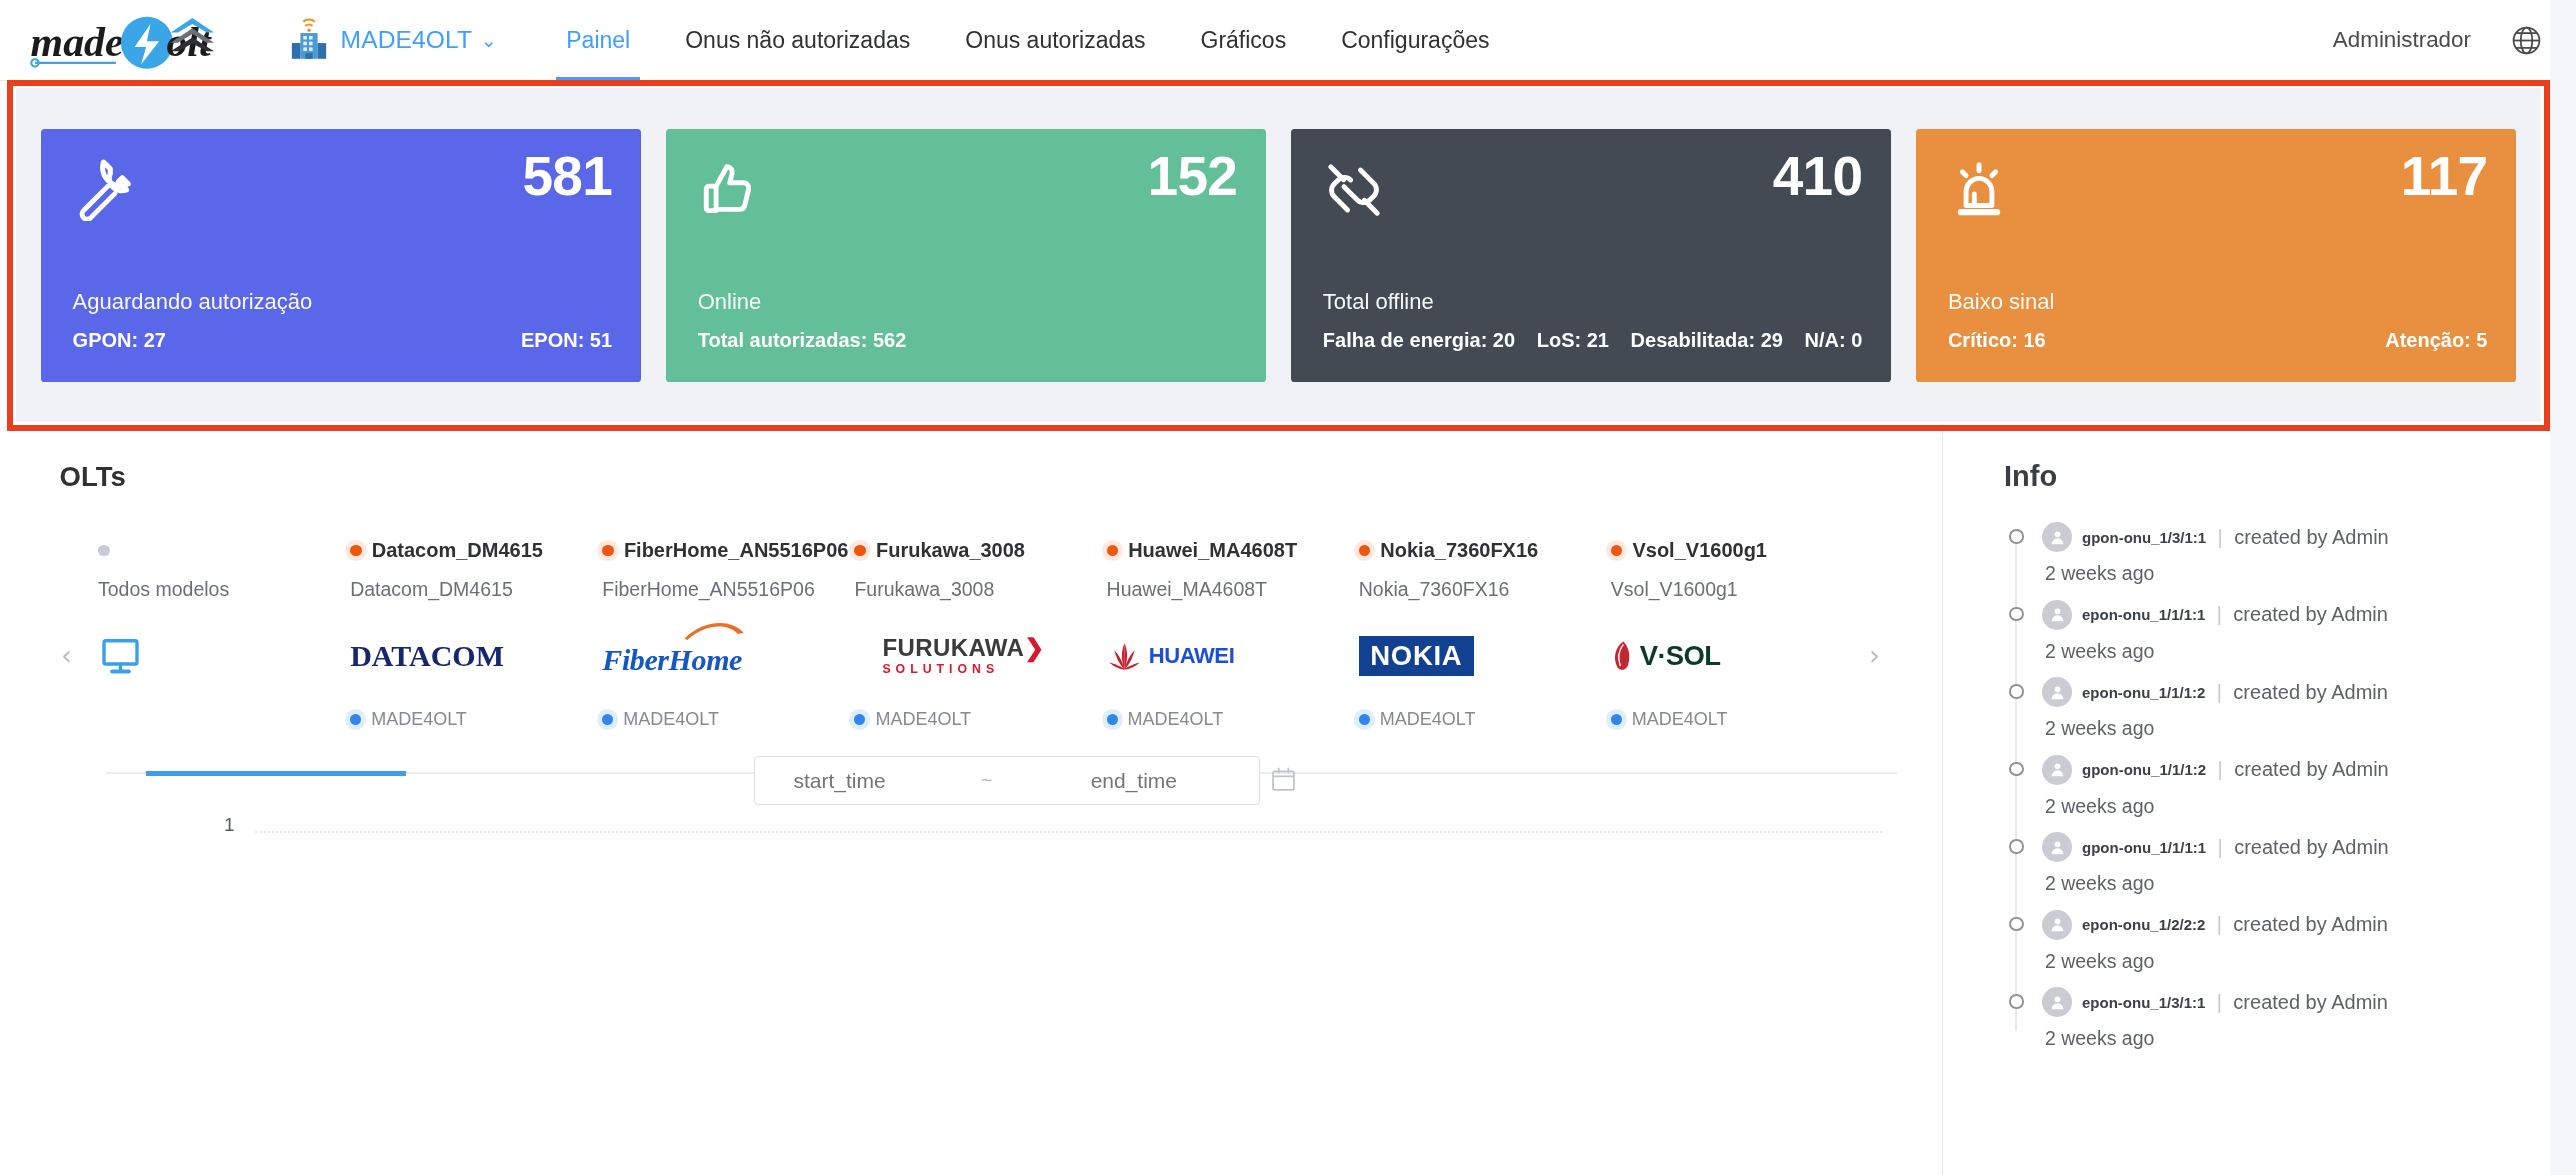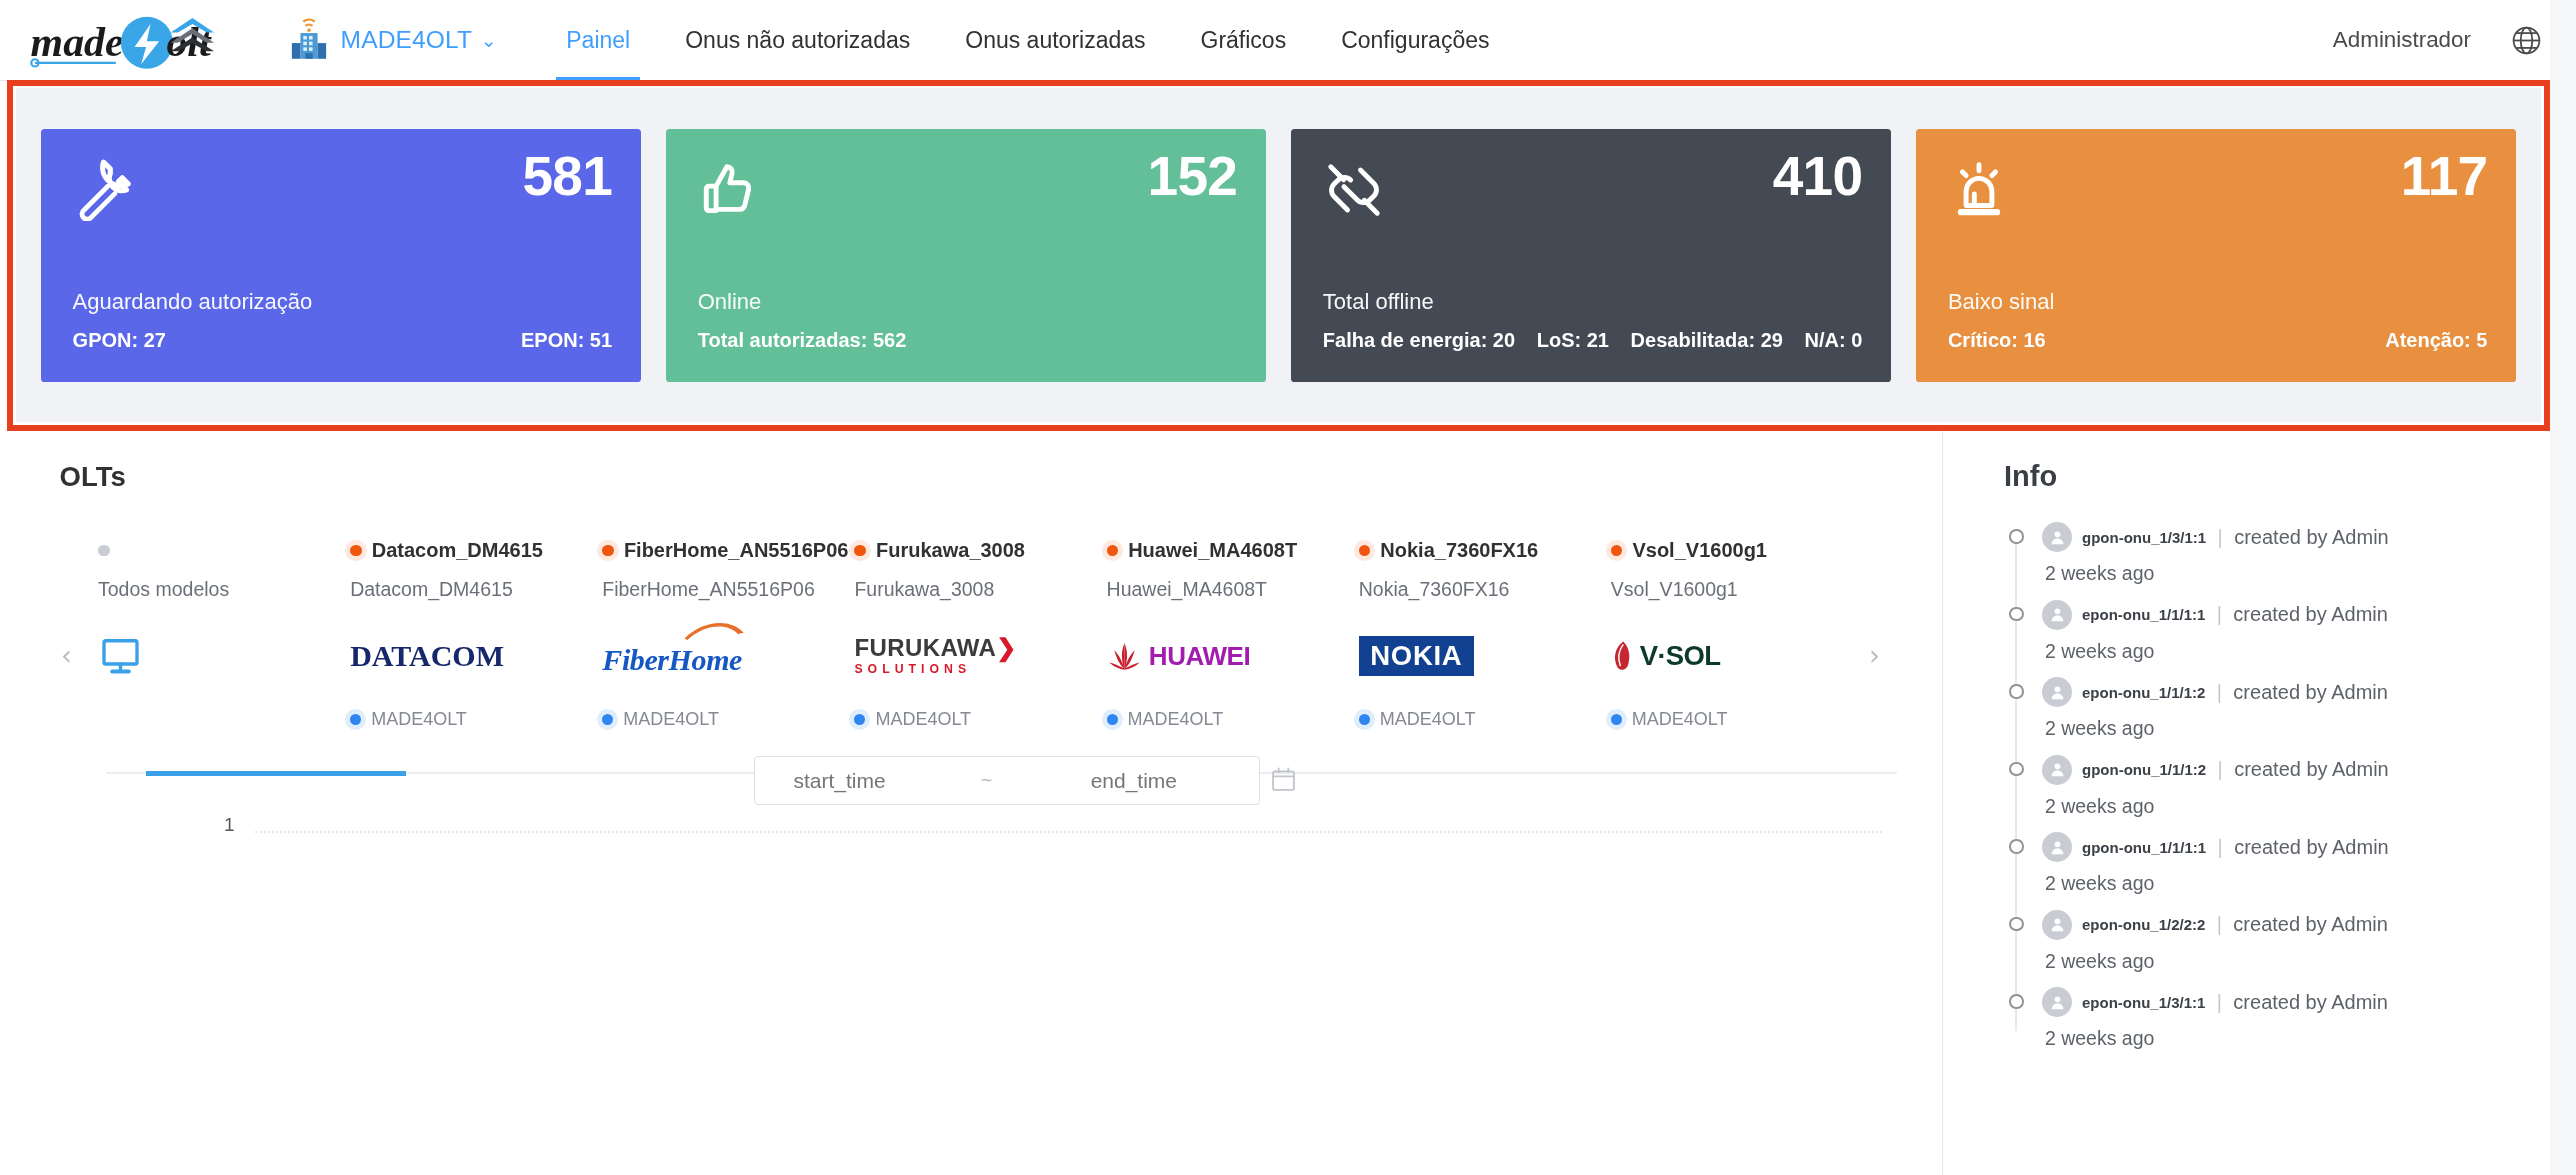--- a/index.html
+++ b/index.html
@@ -183,7 +183,7 @@
     font-weight: bold; font-size: 30px; color: #1558c4;
     letter-spacing: -0.4px;
   }
-  .logo-furukawa { line-height: 1; }
+  .logo-furukawa { line-height: 1; margin-left: 28px; }
   .logo-furukawa .fk1 {
     font-size: 24px; font-weight: bold; color: #3b3b3b; letter-spacing: 0.4px;
   }

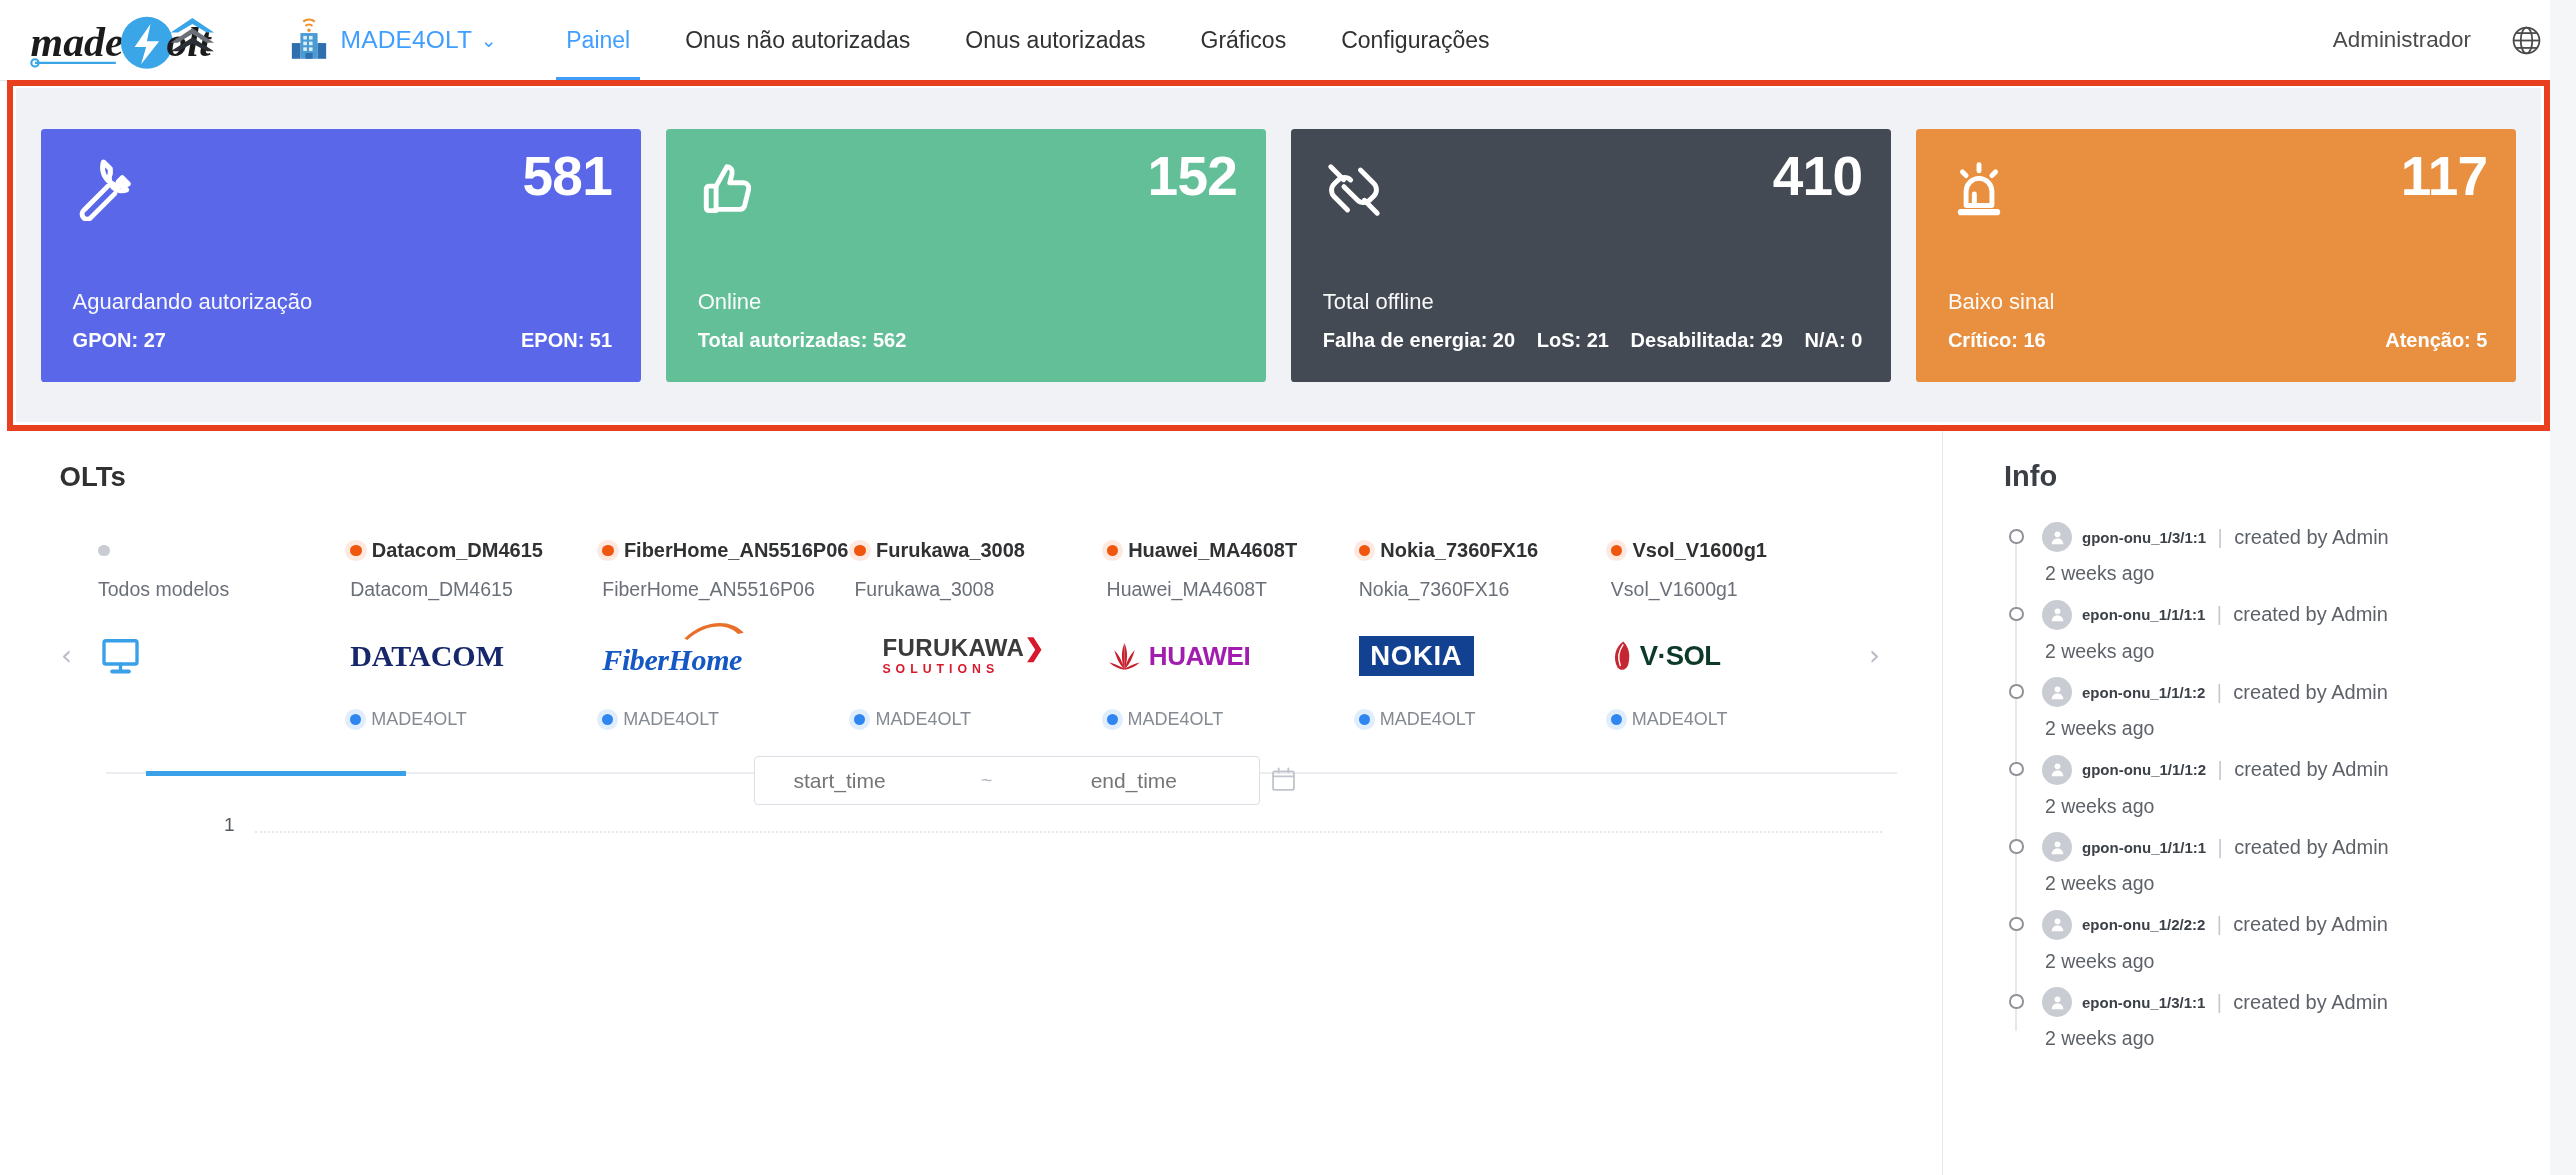--- a/index.html
+++ b/index.html
@@ -193,7 +193,7 @@
     letter-spacing: 5px; margin-top: 2.9px; font-weight: bold;
   }
   .logo-huawei { display: flex; align-items: center; gap: 7.2px; }
-  .logo-huawei .hw-text { font-size: 26px; font-weight: bold; color: #a21caf; letter-spacing: -0.4px; }
+  .logo-huawei .hw-text { font-size: 22px; font-weight: bold; color: #1d4ed8; letter-spacing: -0.4px; }
   .logo-nokia {
     background: #124191; color: #fff; font-size: 27.5px; font-weight: bold;
     padding: 4.3px 11.6px; letter-spacing: 0.7px;

